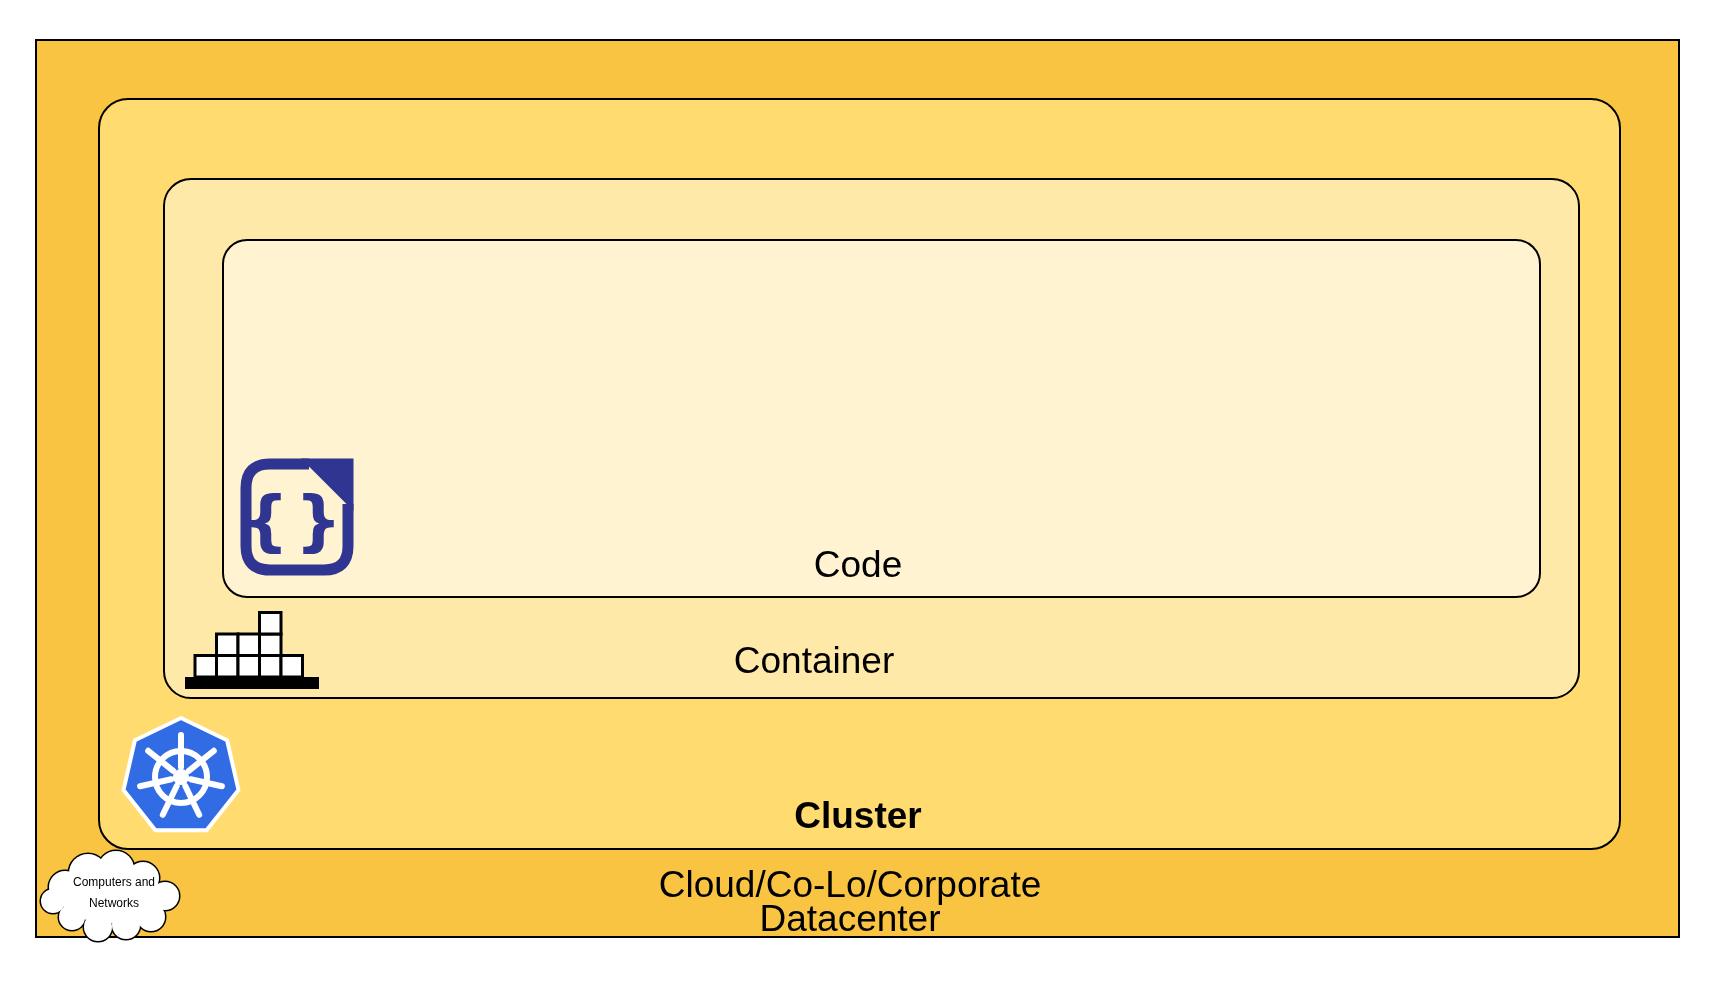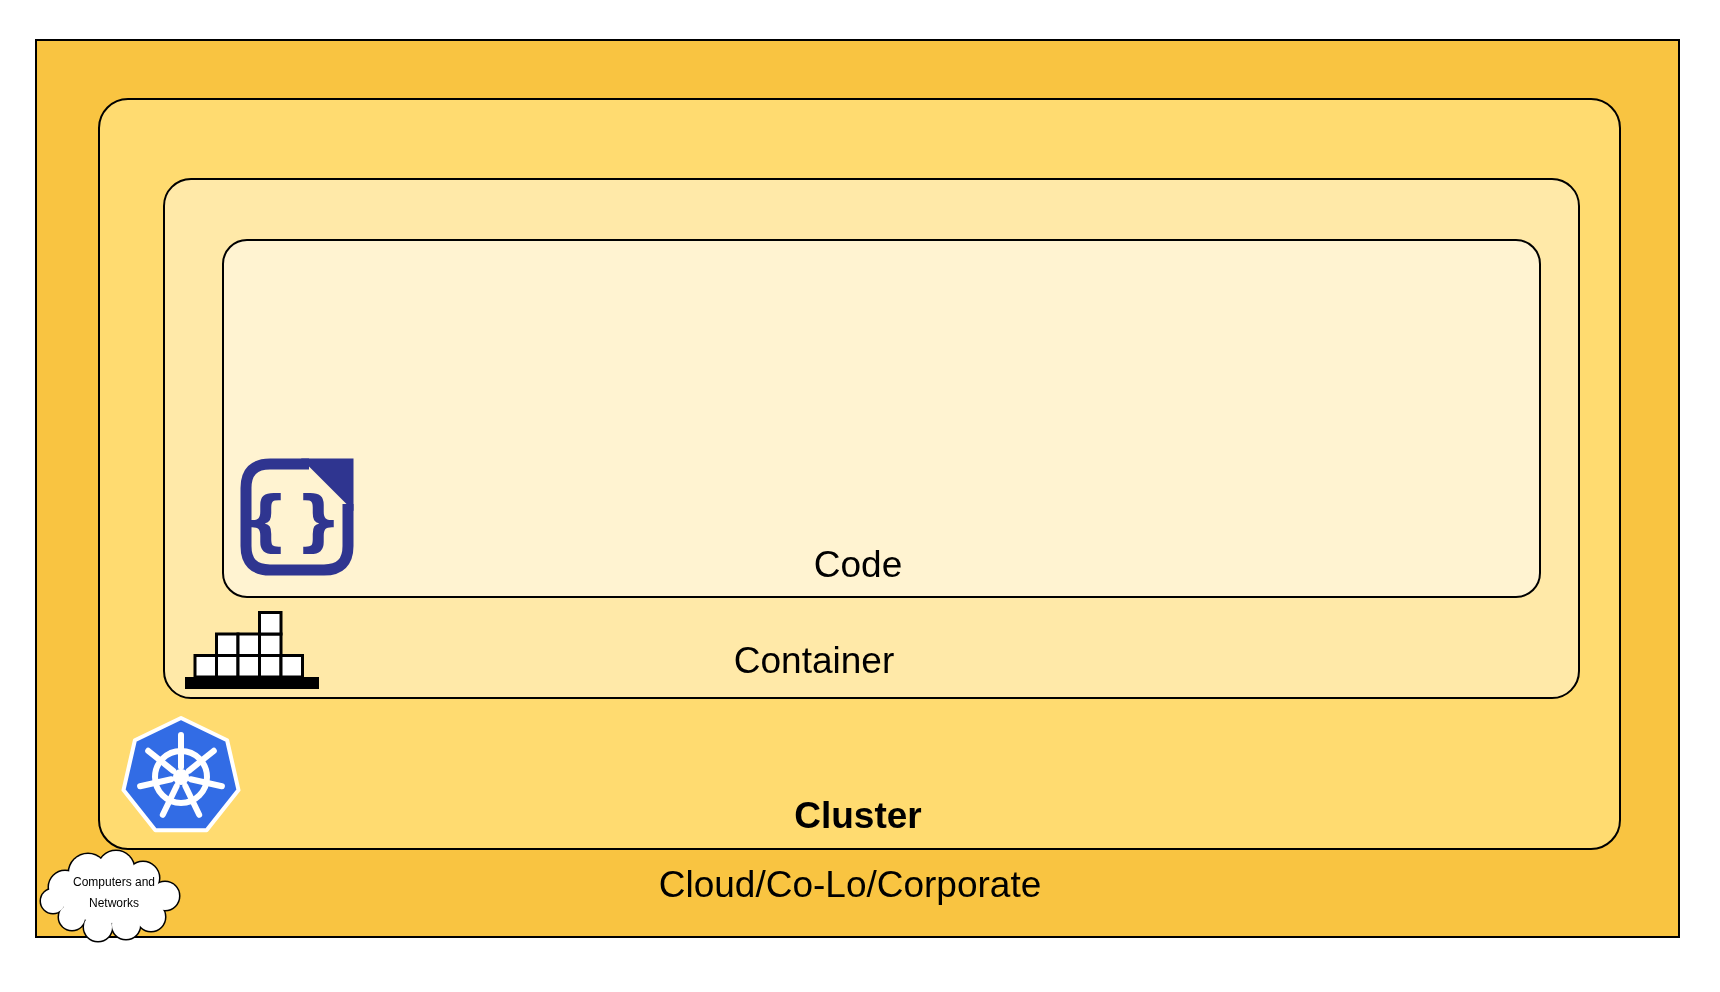--- a/index.html
+++ b/index.html
@@ -77,6 +77,7 @@
   <div class="layer-label label-cluster">Cluster</div>
   <div class="label-datacenter">
     <div>Cloud/Co-Lo/Corporate</div>
+    <div>Datacenter</div>
   </div>
 
   <svg class="icon-abs" style="left:237px; top:457px;" width="120" height="121" viewBox="0 0 120 121">

